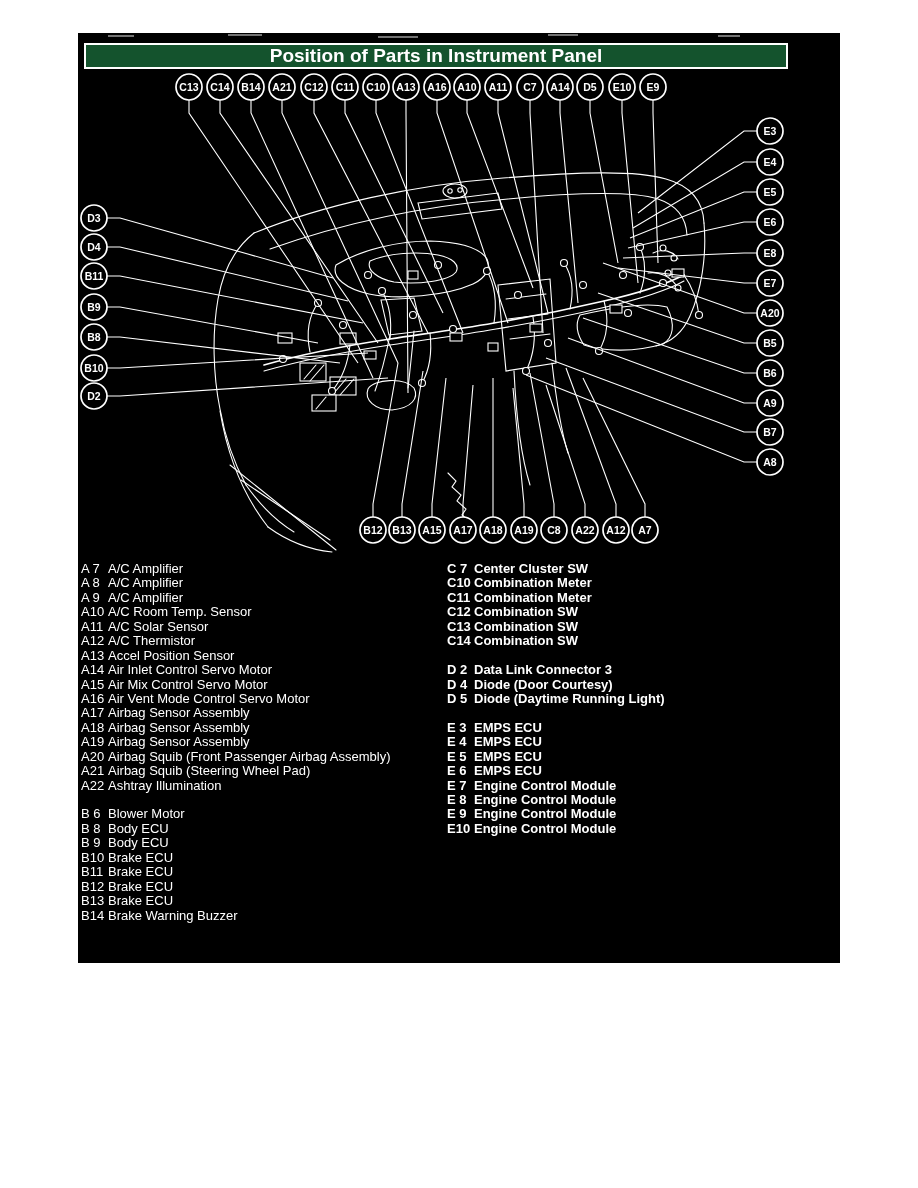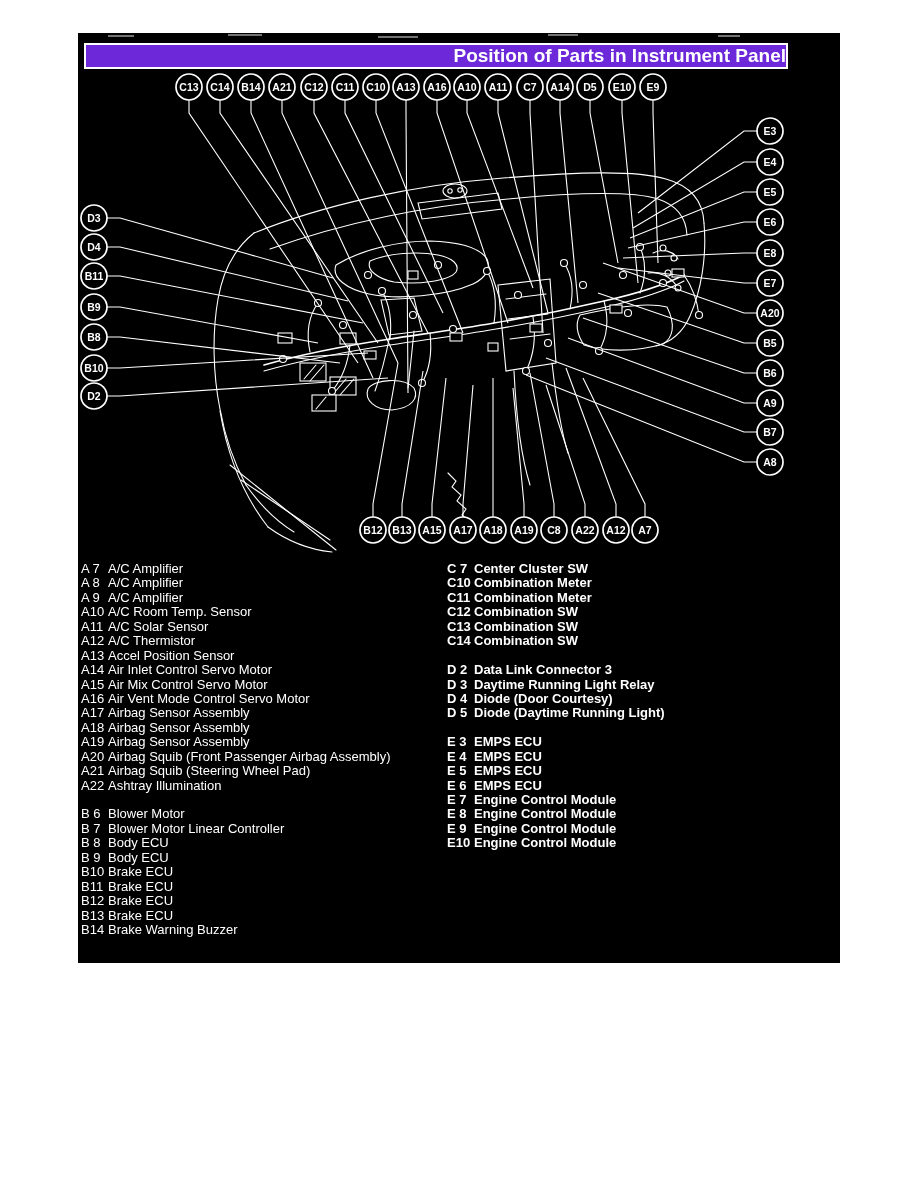--- a/index.html
+++ b/index.html
@@ -21,8 +21,8 @@
     left:6px;top:10px;
     width:700px;height:22px;
     border:2px solid #ffffff;
-    background:#6d28d9;
-    display:flex;align-items:center;justify-content:flex-end;
+    background:#14532d;
+    display:flex;align-items:center;justify-content:center;
     z-index:3;
   }
   .title-box span{

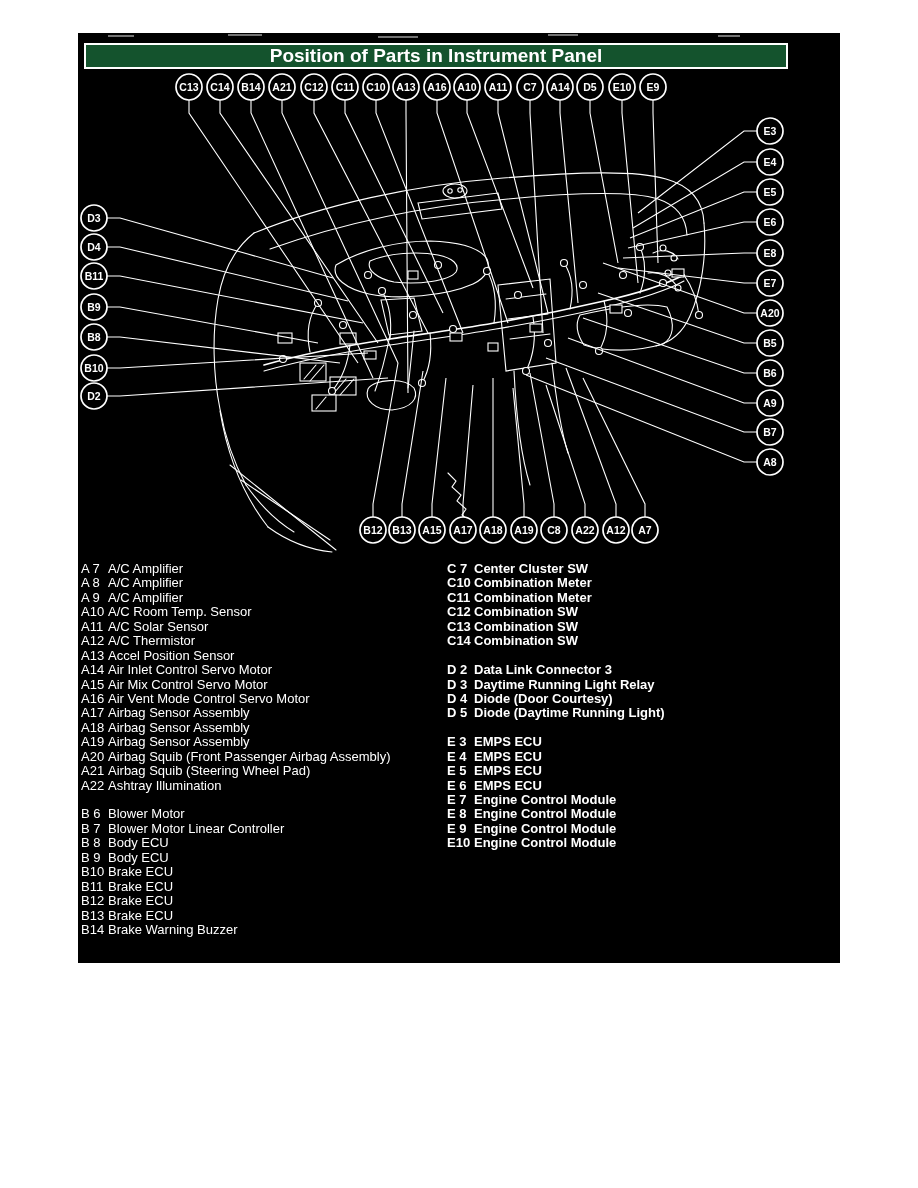--- a/index.html
+++ b/index.html
@@ -561,10 +561,6 @@
       <span class="lname">Data Link Connector 3</span>
     </div>
       <div class="legend-row">
-      <span class="lid">D 3</span>
-      <span class="lname">Daytime Running Light Relay</span>
-    </div>
-      <div class="legend-row">
       <span class="lid">D 4</span>
       <span class="lname">Diode (Door Courtesy)</span>
     </div>

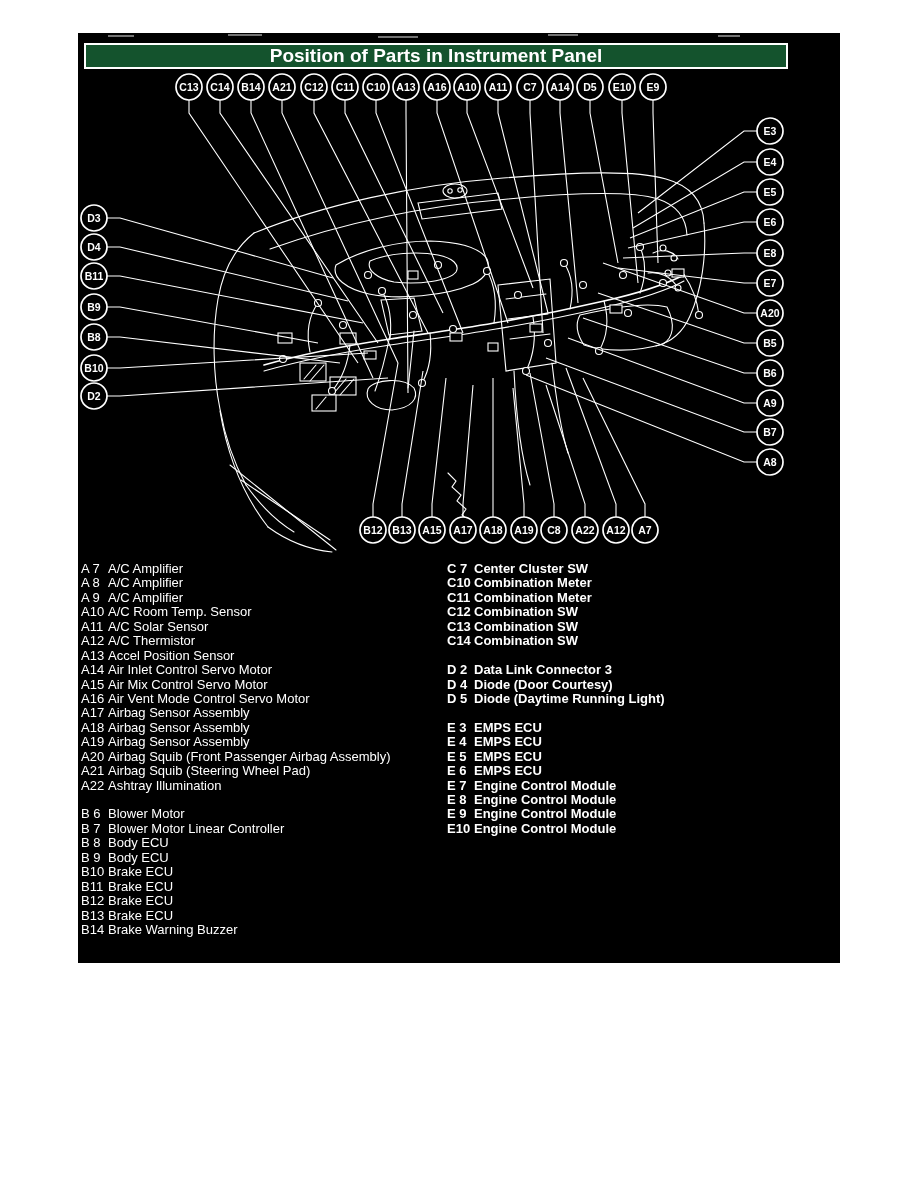--- a/index.html
+++ b/index.html
@@ -495,10 +495,6 @@
       <span class="lname">Blower Motor</span>
     </div>
       <div class="legend-row">
-      <span class="lid">B 7</span>
-      <span class="lname">Blower Motor Linear Controller</span>
-    </div>
-      <div class="legend-row">
       <span class="lid">B 8</span>
       <span class="lname">Body ECU</span>
     </div>

